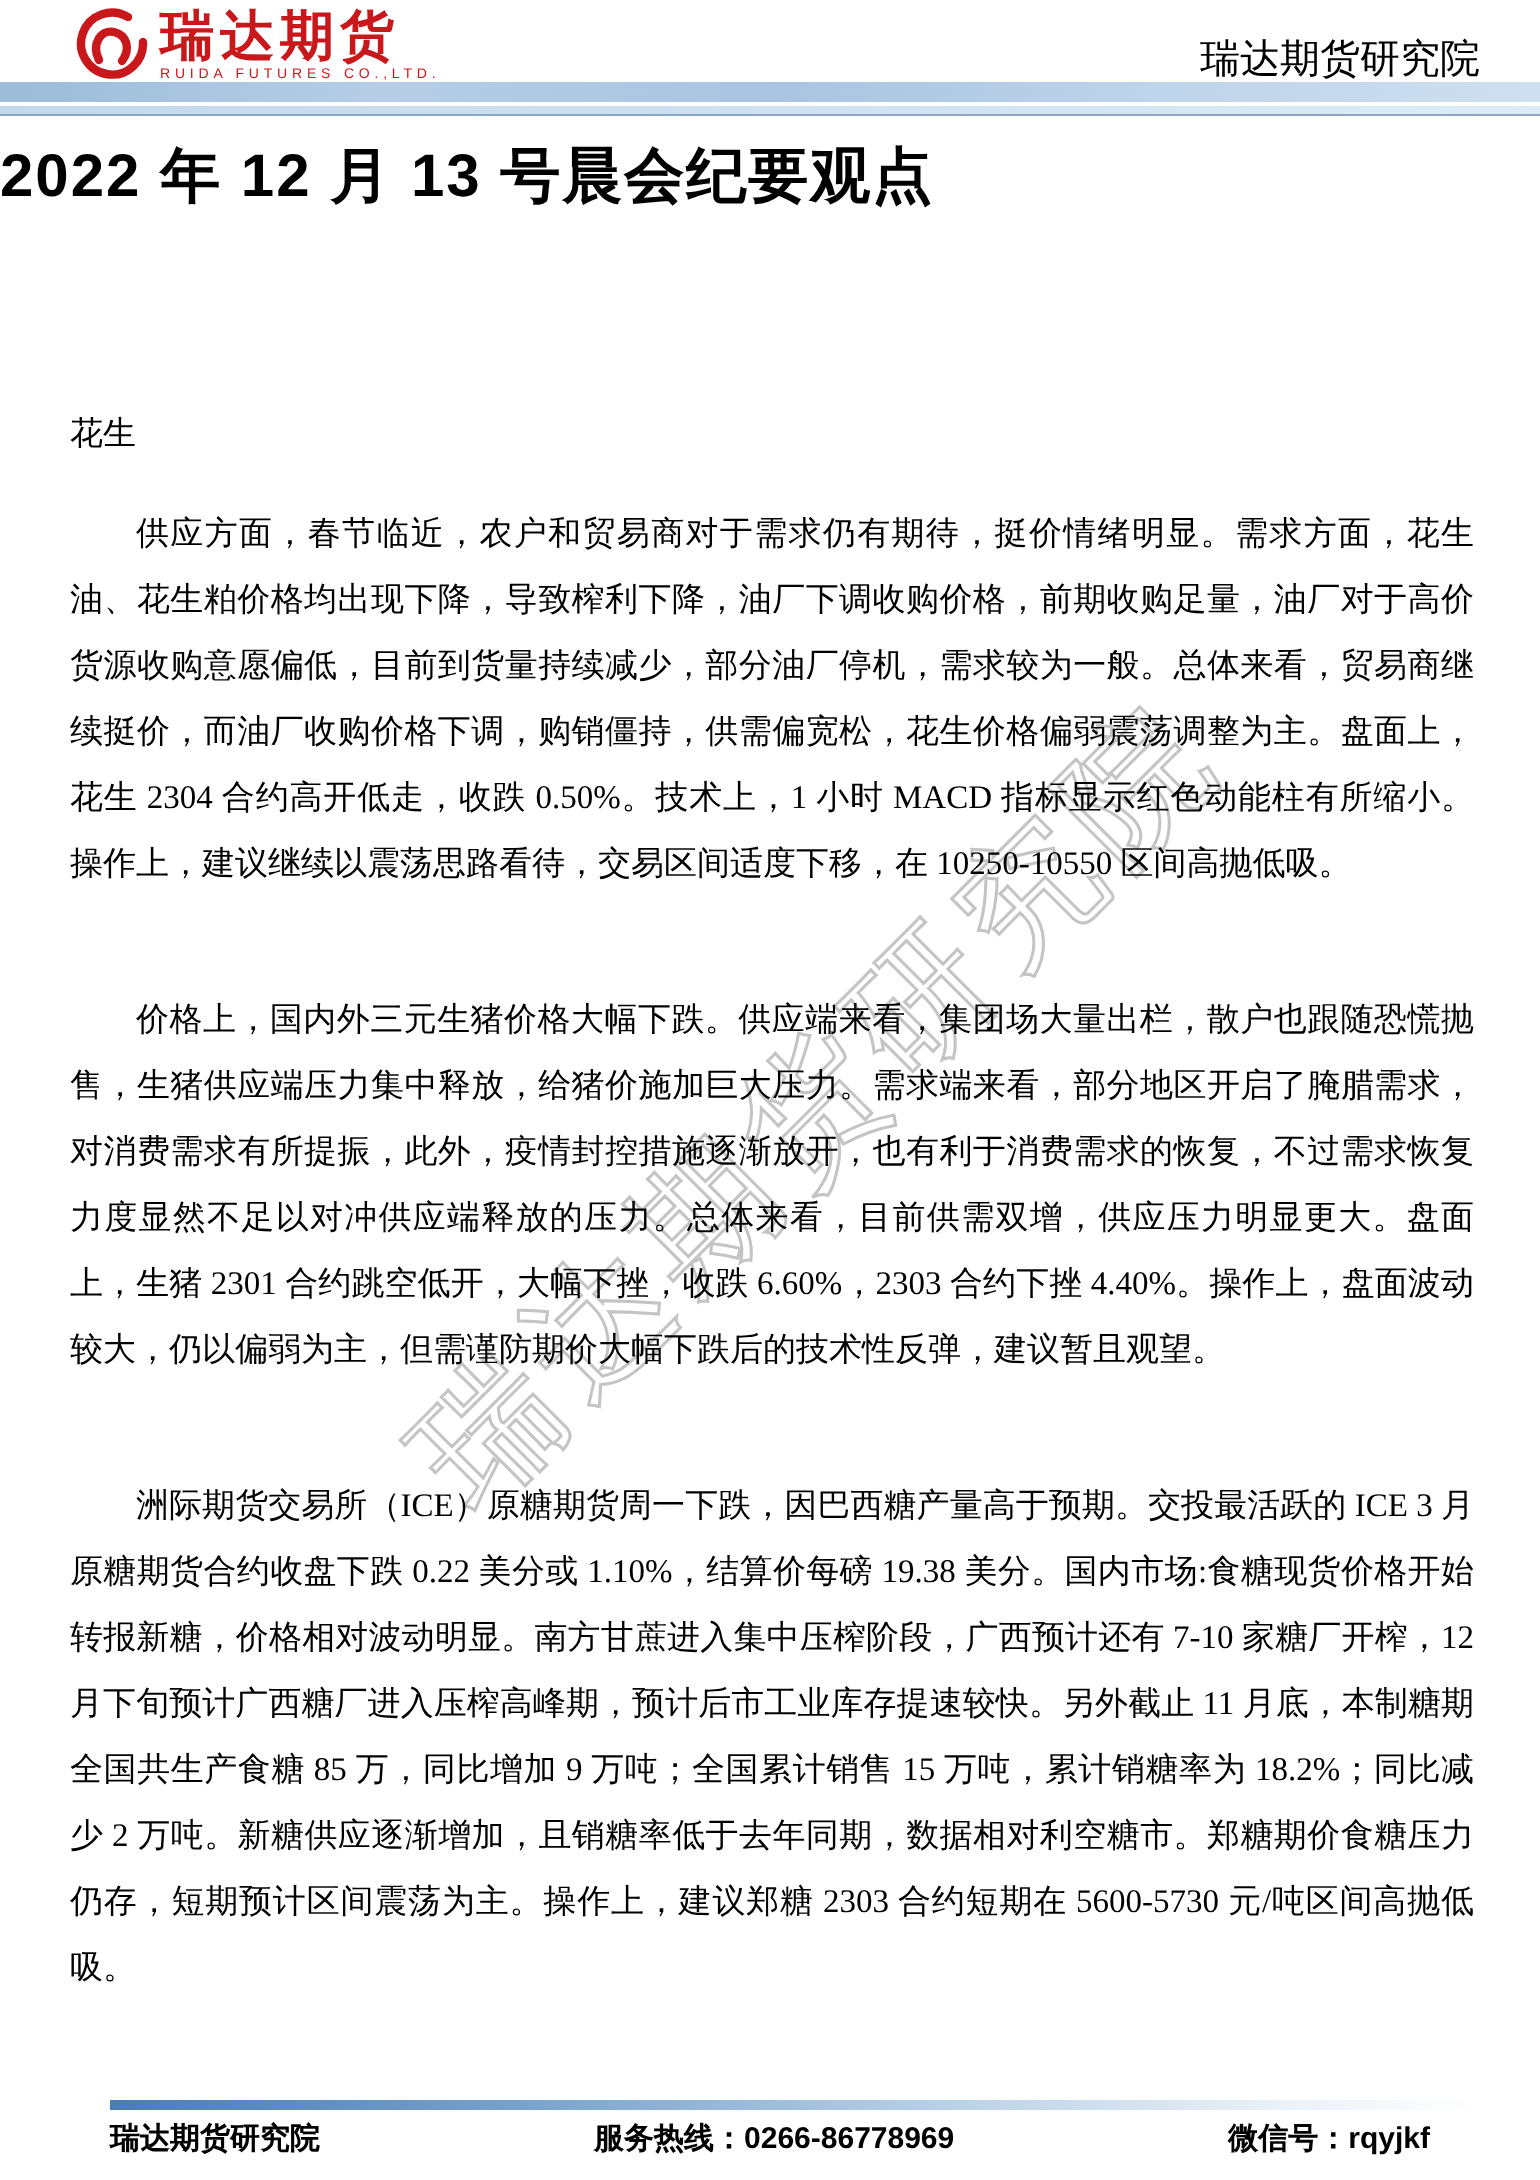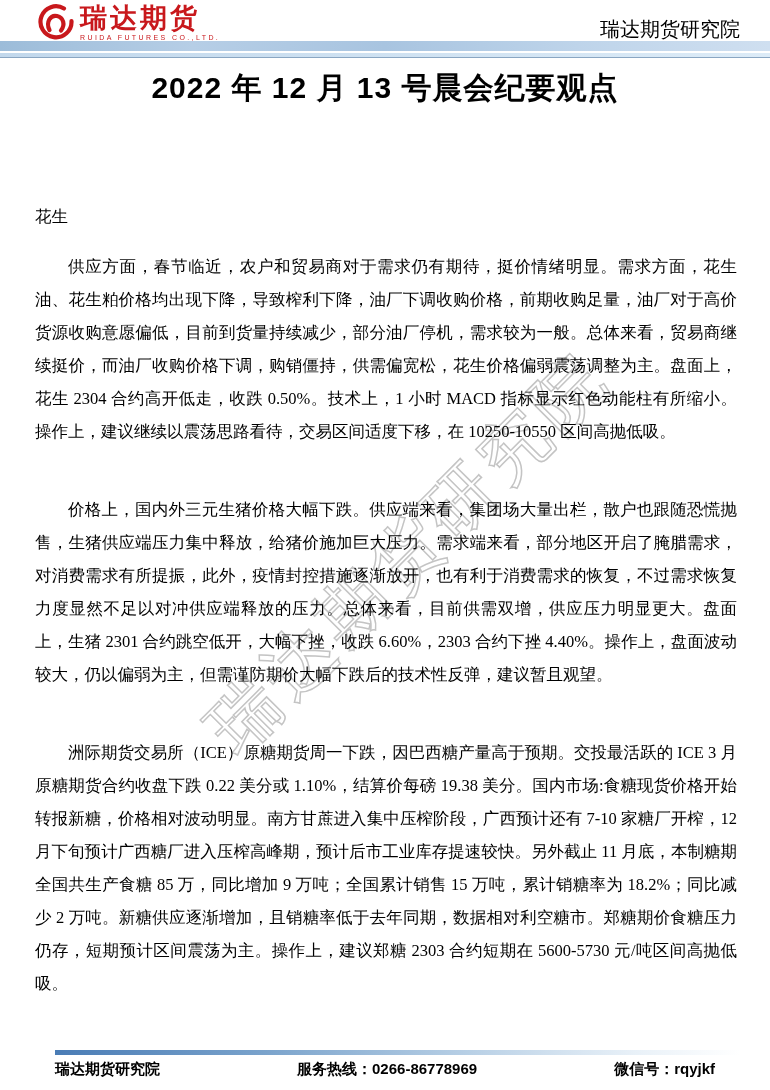--- a/index.html
+++ b/index.html
@@ -42,7 +42,6 @@
   
   .page-title {
     position:absolute; left:0; top:68px; width:770px;
-    text-align:center;
     font-family:"Liberation Sans","DejaVu Sans",sans-serif;
     font-weight:bold; font-size:30px; letter-spacing:1px;
   }

